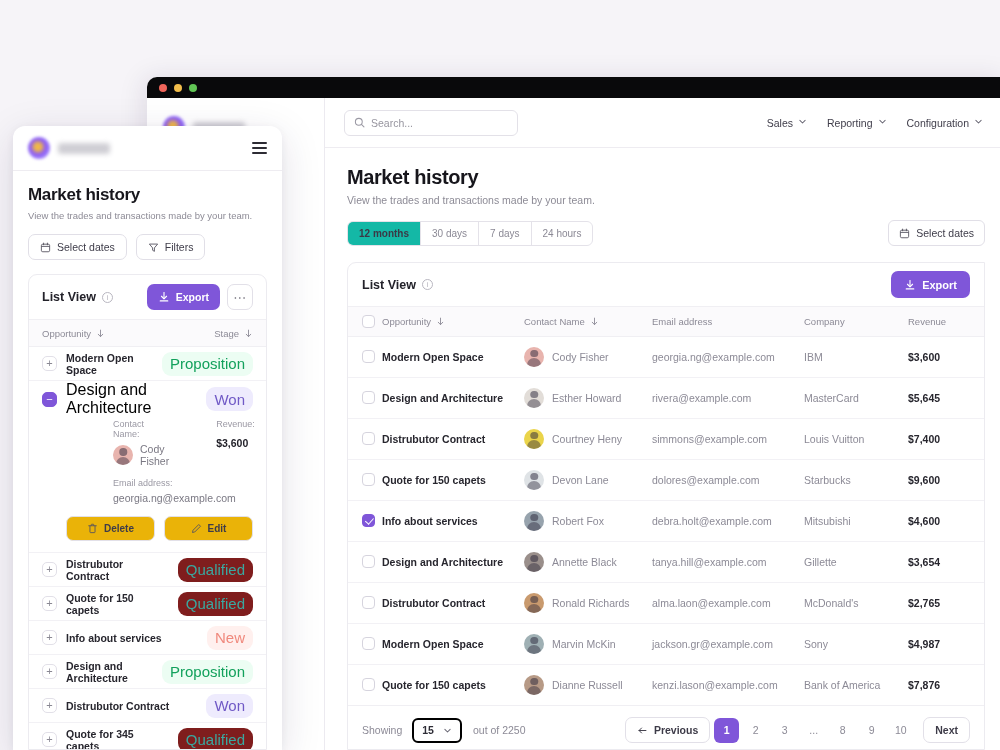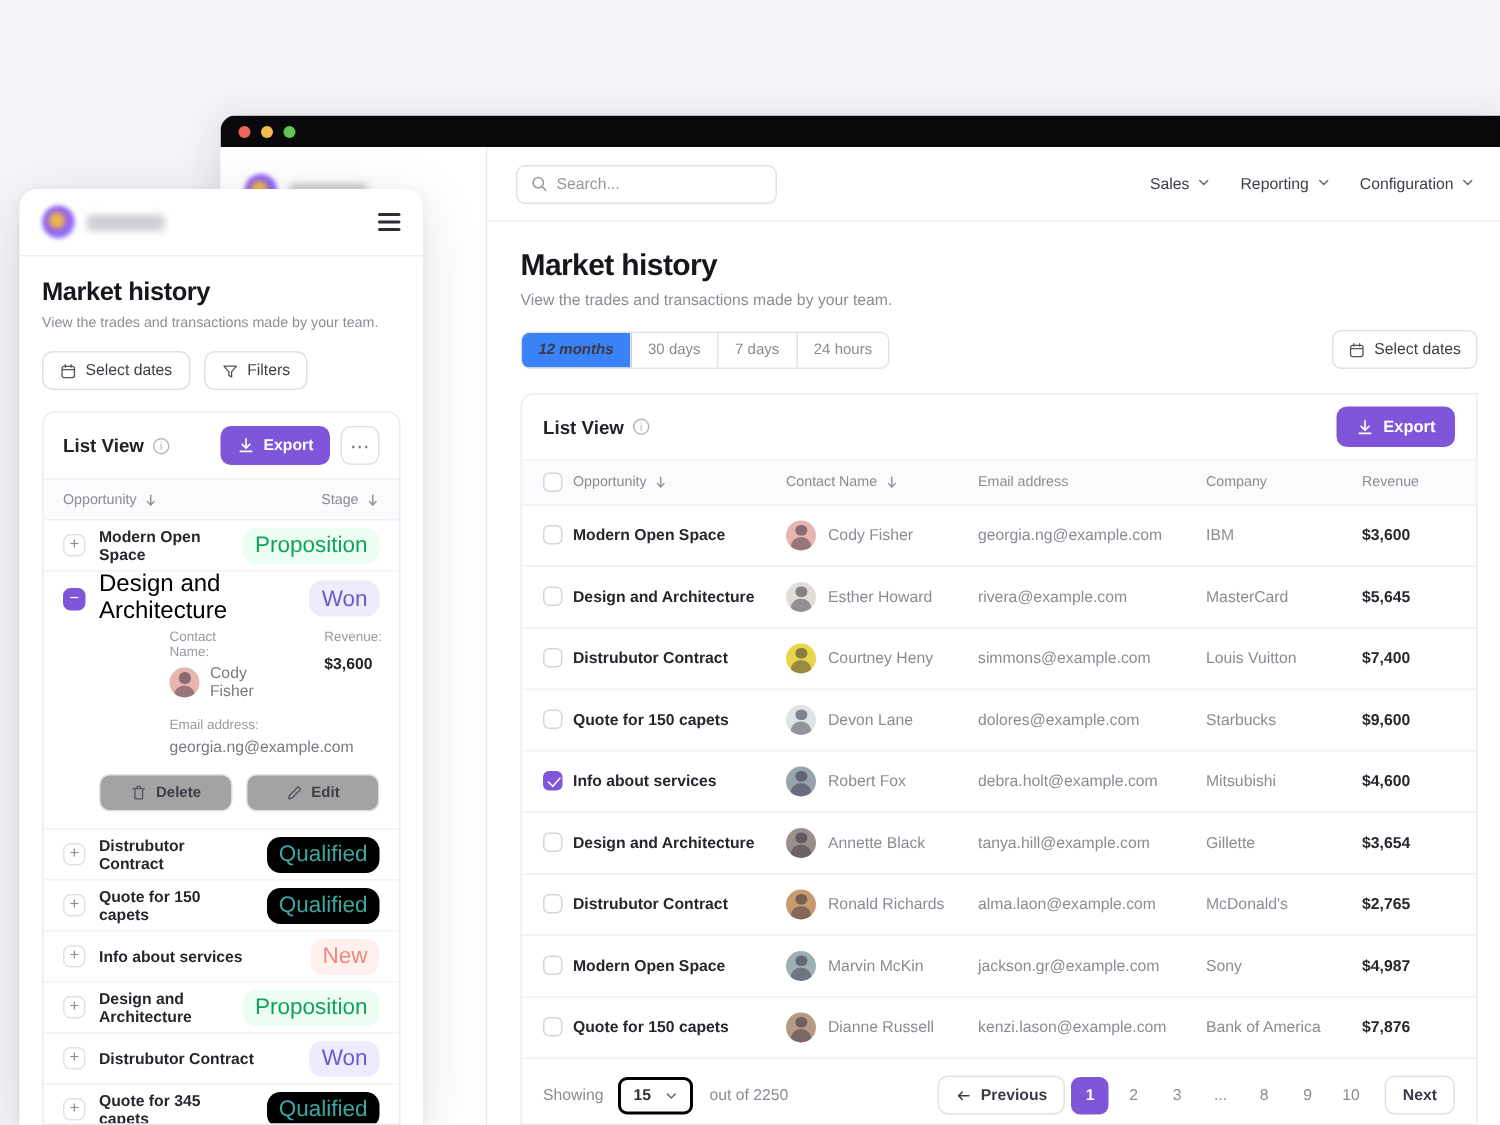--- a/index.html
+++ b/index.html
@@ -98,7 +98,7 @@
     font-size: 10px; color: #8b8995; border-right: 1px solid #e4e2e9; cursor: pointer;
   }
   .seg:last-child { border-right: none; }
-  .seg.active { background: #3b82f6; color: #3b3946; font-weight: 600; font-style: italic; }
+  .seg.active { background: #14b8a6; color: #3b3946; font-weight: 600; }
   .btn-outline {
     margin-left: auto; height: 26px; border: 1px solid #e1dfe7; border-radius: 6px;
     background: #fff; display: flex; align-items: center; gap: 6px; padding: 0 10px;

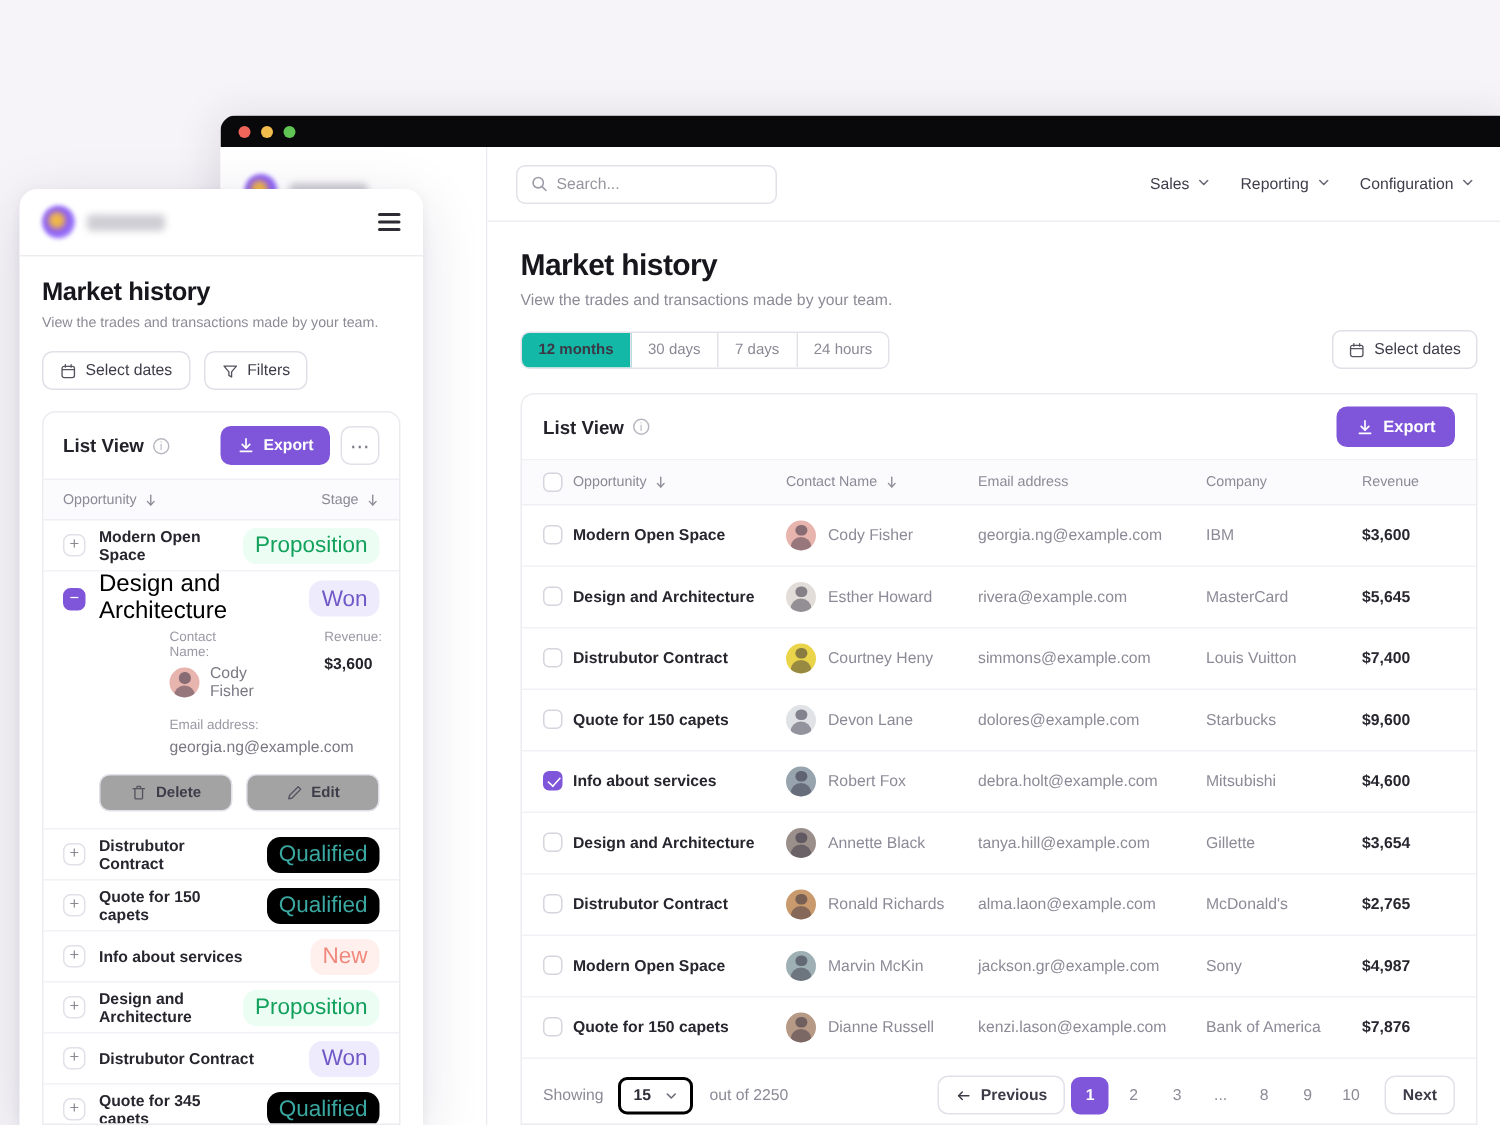--- a/index.html
+++ b/index.html
@@ -286,7 +286,7 @@
   .m-contact { display: flex; align-items: center; gap: 7px; margin-top: 4px; }
   .m-exp-actions { display: flex; gap: 9px; margin-top: 12px; padding-left: 24px; }
   .m-act {
-    flex: 1; height: 25px; border: 1px solid #e2e0e8; border-radius: 7px; background: #a3a3a3;
+    flex: 1; height: 25px; border: 1px solid #e2e0e8; border-radius: 7px; background: #eab308;
     display: flex; align-items: center; justify-content: center; gap: 6px;
     font-size: 10px; color: #3e3c49; font-weight: 600; cursor: pointer;
   }

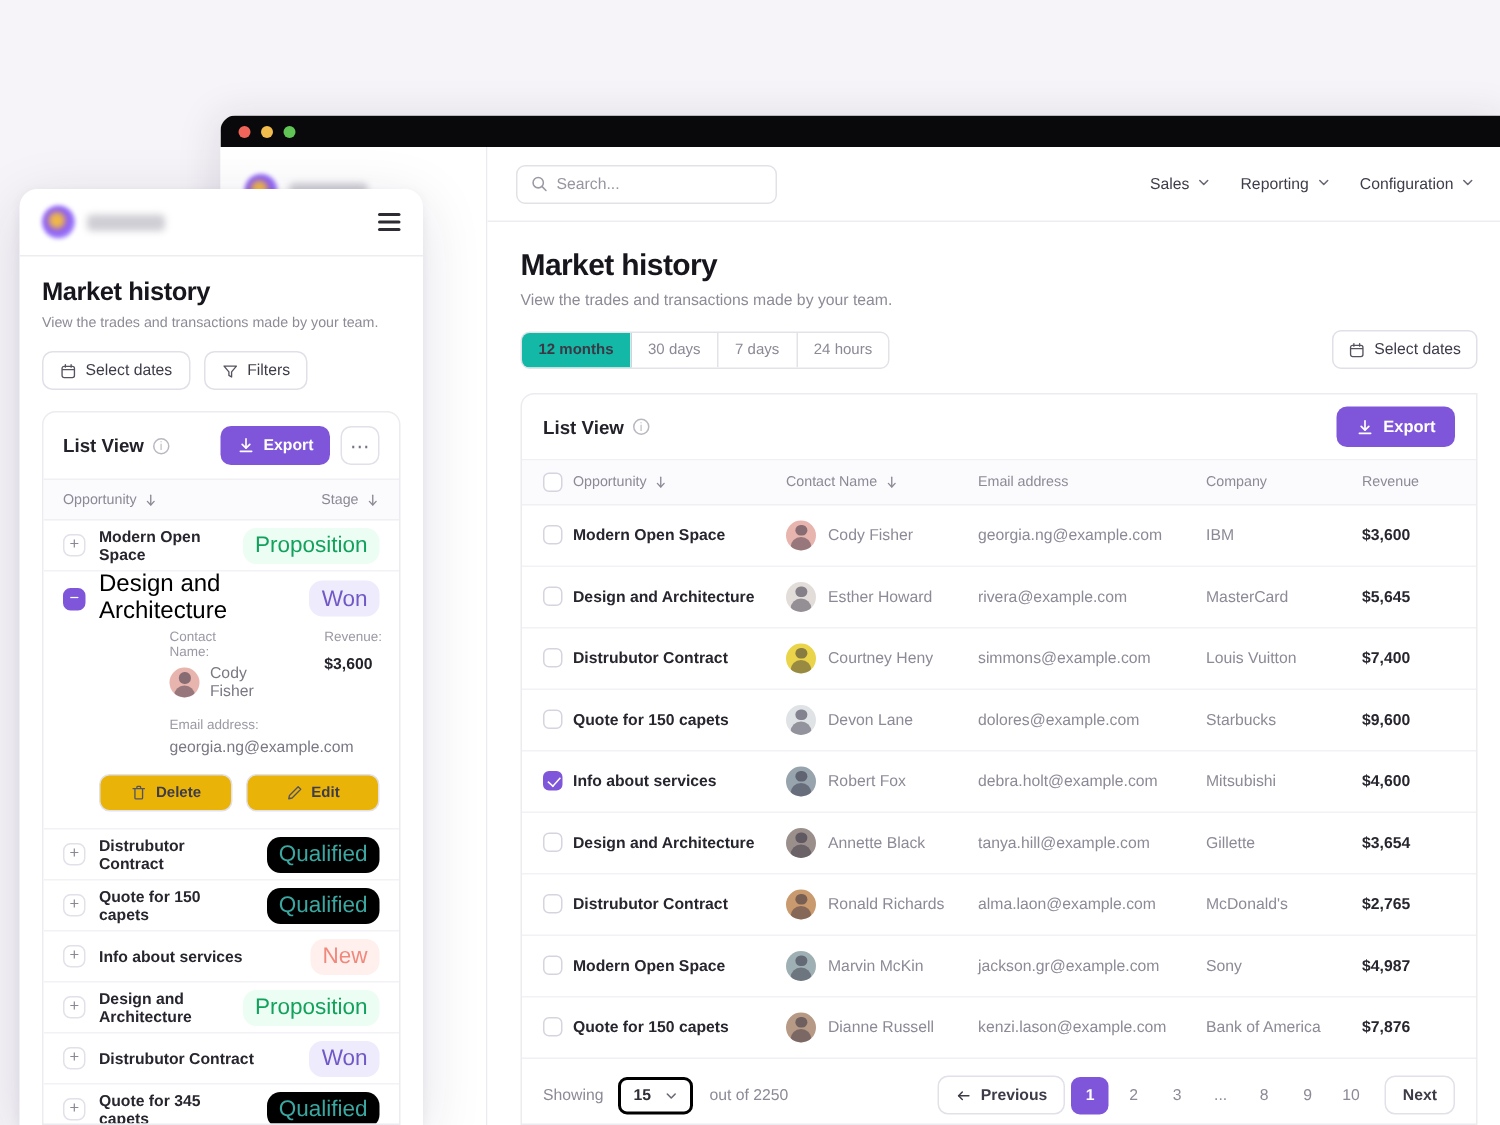--- a/index.html
+++ b/index.html
@@ -177,7 +177,7 @@
   }
   .b-proposition { background: #ecfdf3; color: #12a15c; }
   .b-won { background: #eeebfd; color: #7059c6; }
-  .b-qualified { background: #000000; color: #3aa8a0; }
+  .b-qualified { background: #7f1d1d; color: #3aa8a0; }
   .b-new { background: #fff0ee; color: #f0897d; }
 
   .pager {

